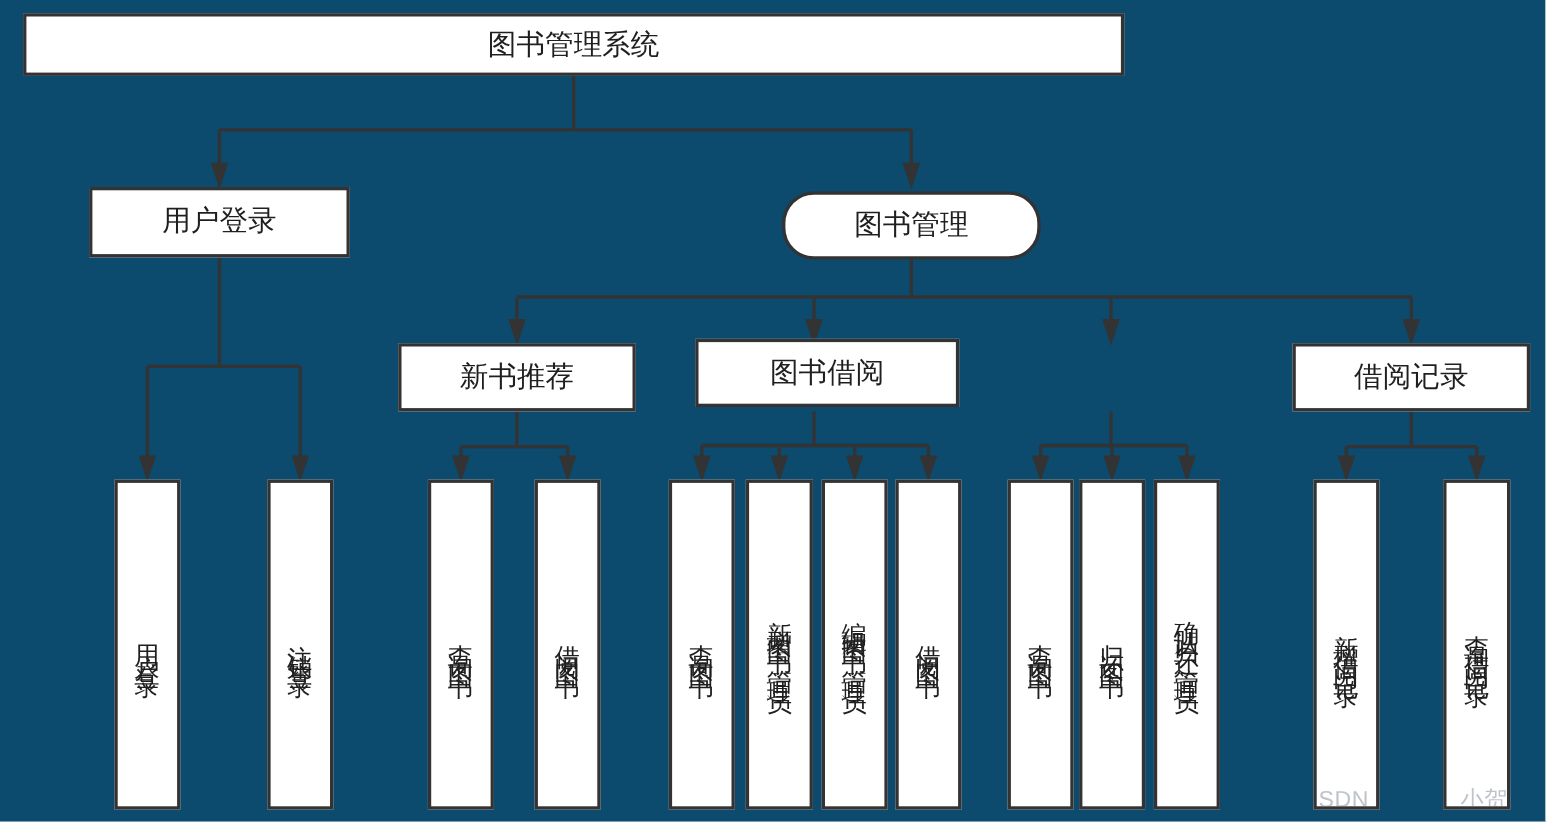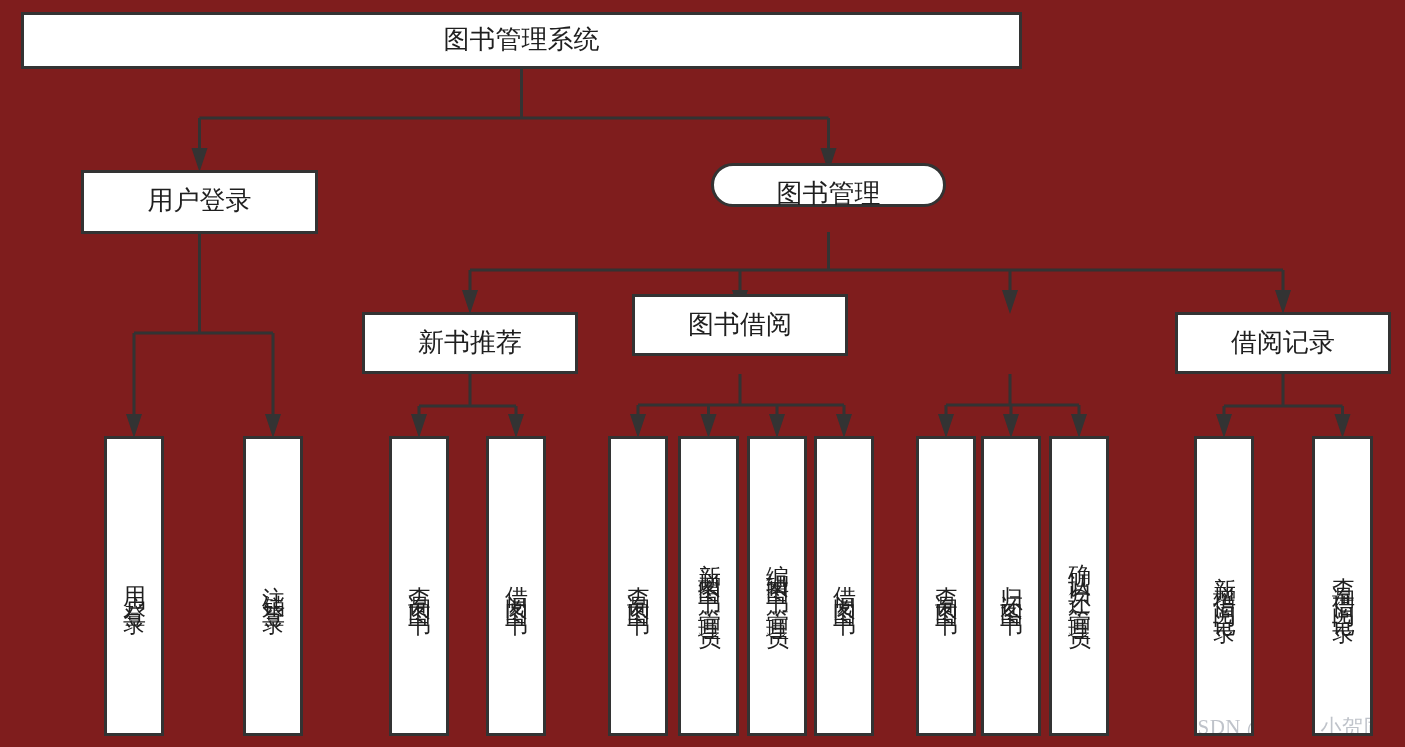--- a/index.html
+++ b/index.html
@@ -8,7 +8,7 @@
   body { font-family:"Liberation Sans", sans-serif; }
   #canvas {
     position:relative; width:1405px; height:747px;
-    background:#7f1d1d; overflow:hidden;font-family:Liberation Serif, serif;
+    background:#0c4a6e; overflow:hidden;
   }
   #connectors {
     position:absolute; left:0; top:0; width:1405px; height:747px; z-index:1;

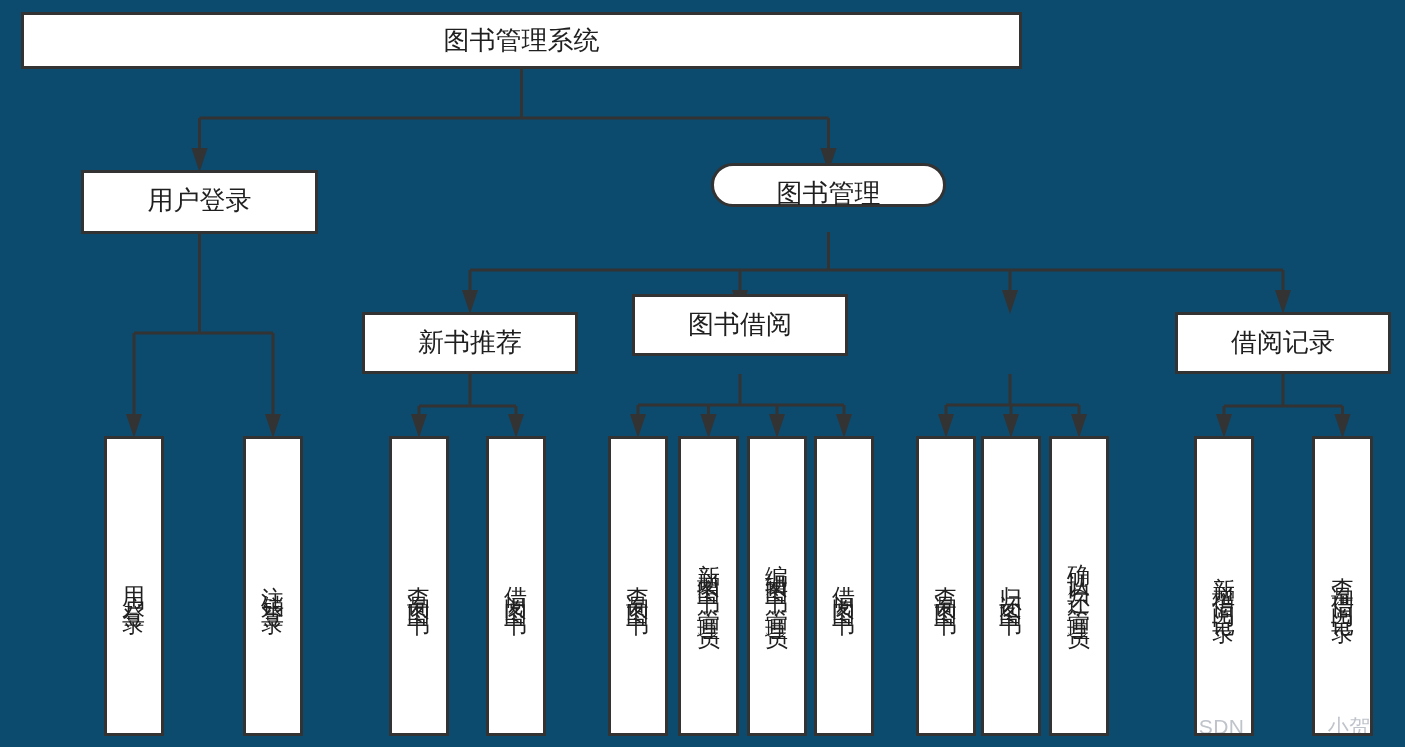--- a/index.html
+++ b/index.html
@@ -75,7 +75,7 @@
   <div class="hnode root" style="left:21px;top:12px;width:1001px;height:57px;">图书管理系统</div>
 
   <div class="hnode lvl" style="left:81px;top:170px;width:237px;height:64px;">用户登录</div>
-  <div class="hnode lvl" style="left:711px;top:163px;width:235px;height:44px;border-radius:29px;">图书管理</div>
+  <div class="hnode lvl" style="left:711px;top:174px;width:235px;height:62px;border-radius:29px;">图书管理</div>
 
   <div class="hnode lvl" style="left:362px;top:312px;width:216px;height:62px;">新书推荐</div>
   <div class="hnode lvl" style="left:632px;top:294px;width:216px;height:62px;">图书借阅</div>

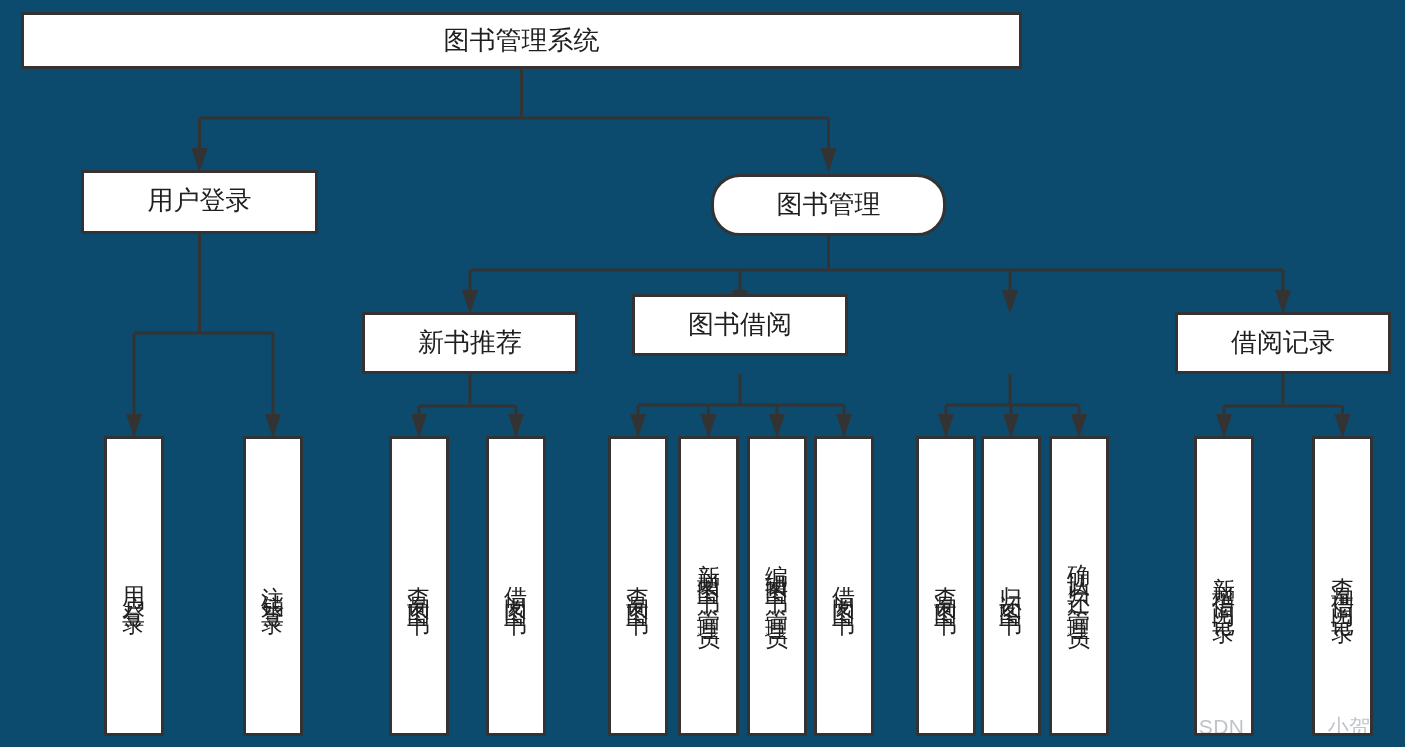--- a/index.html
+++ b/index.html
@@ -78,7 +78,7 @@
   <div class="hnode lvl" style="left:711px;top:174px;width:235px;height:62px;border-radius:29px;">图书管理</div>
 
   <div class="hnode lvl" style="left:362px;top:312px;width:216px;height:62px;">新书推荐</div>
-  <div class="hnode lvl" style="left:632px;top:294px;width:216px;height:62px;">图书借阅</div>
+  <div class="hnode lvl" style="left:632px;top:308px;width:240px;height:62px;">图书借阅</div>
   <div class="hnode lvl" style="left:1175px;top:312px;width:216px;height:62px;">借阅记录</div>
 
   <div class="leaf" style="left:104px;top:436px;">用户登录</div>

